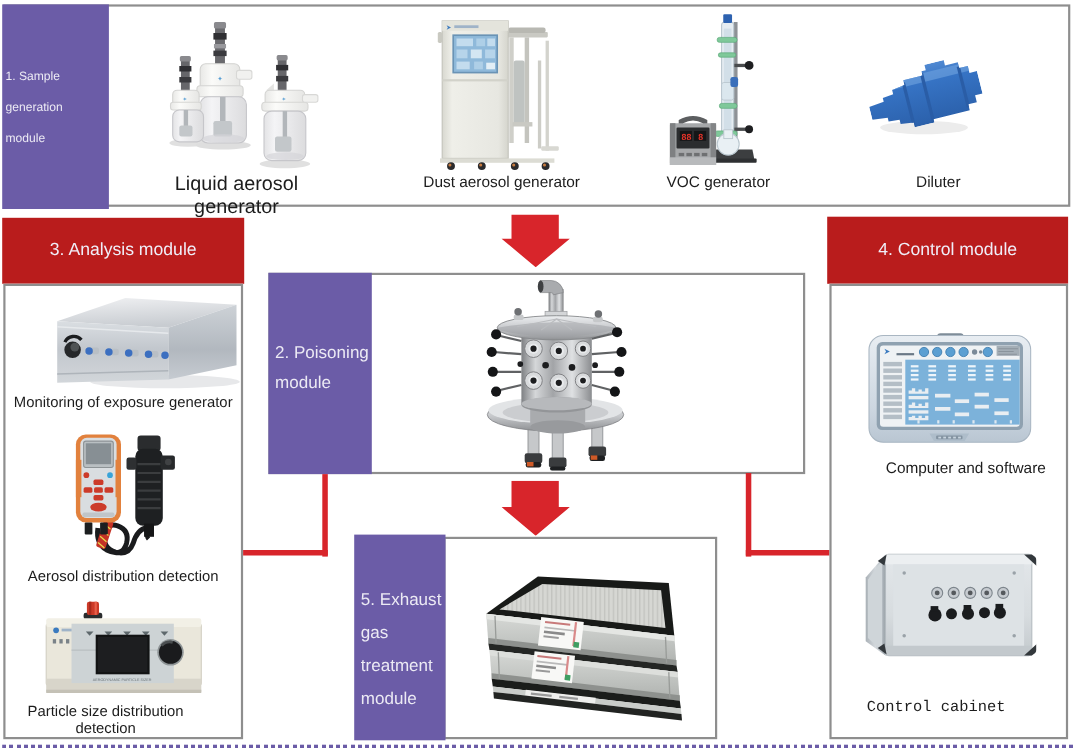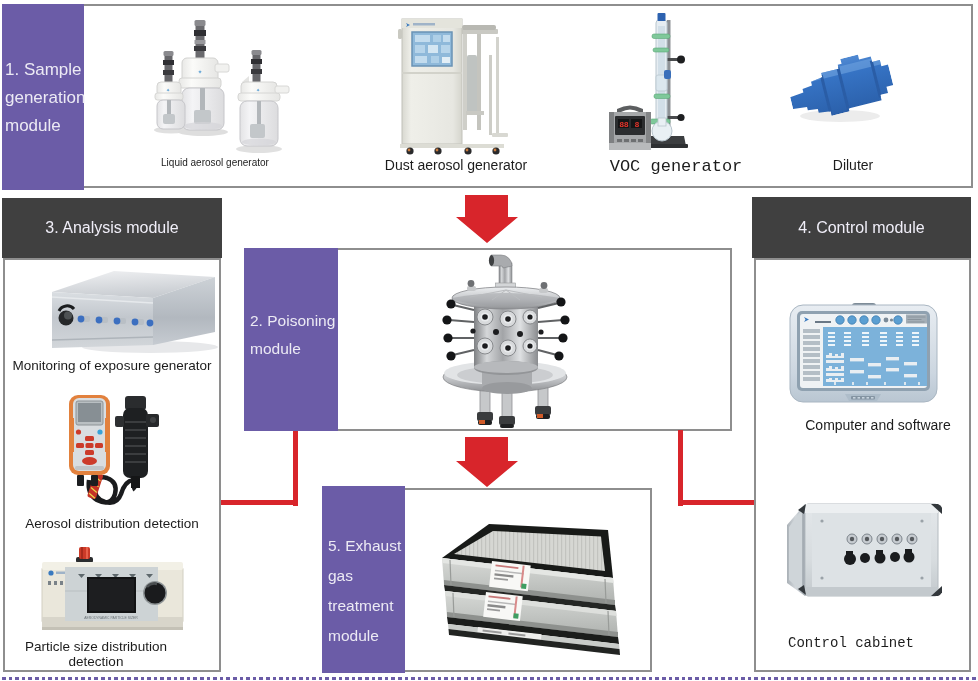--- a/index.html
+++ b/index.html
@@ -17,8 +17,8 @@
 <body>
 
 <div class="box" style="left:3px;top:4px;width:970px;height:184px;"></div>
-<div class="plabel" style="left:2px;top:4px;width:82px;height:186px;
-     font-size:17px;line-height:28px;padding:52px 0 0 3px;">
+<div class="plabel" style="left:2px;top:4px;width:97px;height:186px;
+     font-size:11px;line-height:28px;padding:52px 0 0 3px;">
   1. Sample<br>generation<br>module</div>
 
 <svg class="abs" id="jars" style="left:145px;top:18px;" width="160" height="136" viewBox="0 0 160 136">

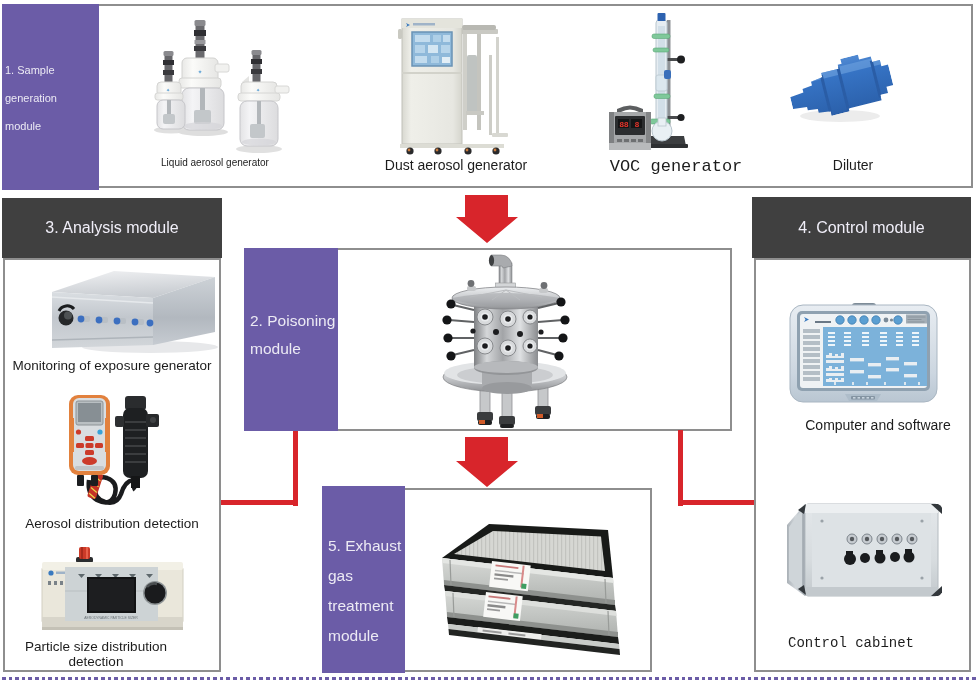--- a/index.html
+++ b/index.html
@@ -206,7 +206,7 @@
   </g>
 </svg>
 
-<div class="cap" style="left:135px;top:157px;width:160px;font-size:10px;">Liquid aerosol generator</div>
+<div class="cap" style="left:135px;top:157px;width:160px;font-size:18px;">Liquid aerosol generator</div>
 <div class="cap" style="left:376px;top:157px;width:160px;font-size:14px;">Dust aerosol generator</div>
 <div class="cap" style="left:596px;top:157px;width:160px;font-size:17px;font-family:Liberation Mono, monospace;">VOC generator</div>
 <div class="cap" style="left:773px;top:157px;width:160px;font-size:14px;">Diluter</div>

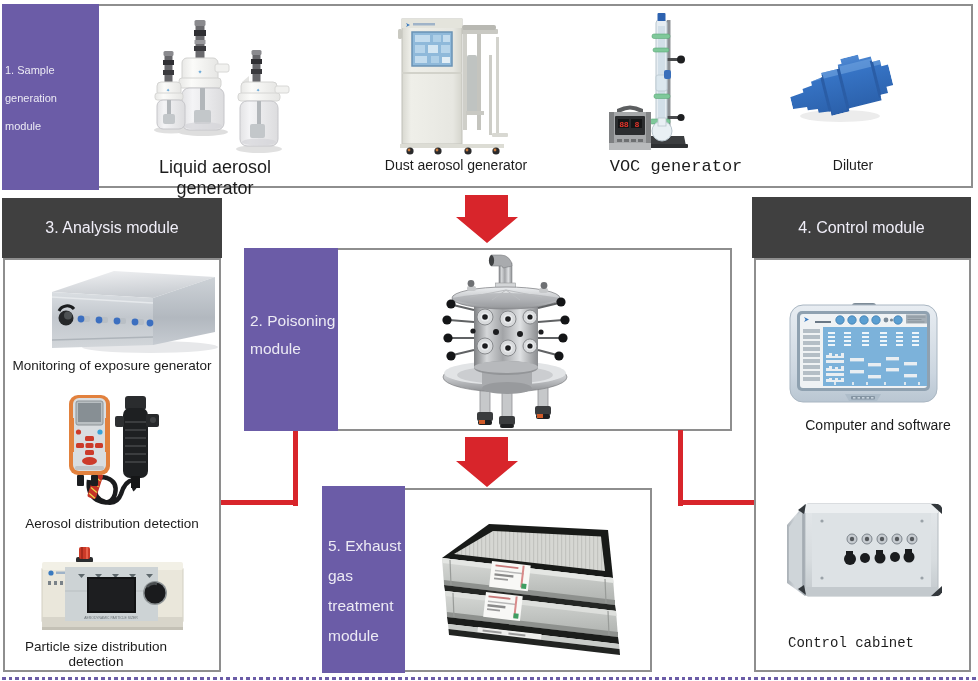--- a/index.html
+++ b/index.html
@@ -208,7 +208,7 @@
 
 <div class="cap" style="left:135px;top:157px;width:160px;font-size:18px;">Liquid aerosol generator</div>
 <div class="cap" style="left:376px;top:157px;width:160px;font-size:14px;">Dust aerosol generator</div>
-<div class="cap" style="left:596px;top:157px;width:160px;font-size:17px;font-family:Liberation Mono, monospace;">VOC generator</div>
+<div class="cap" style="left:573px;top:157px;width:160px;font-size:14px;">VOC generator</div>
 <div class="cap" style="left:773px;top:157px;width:160px;font-size:14px;">Diluter</div>
 
 <svg class="abs" style="left:450px;top:195px;" width="74" height="48" viewBox="0 0 74 48">

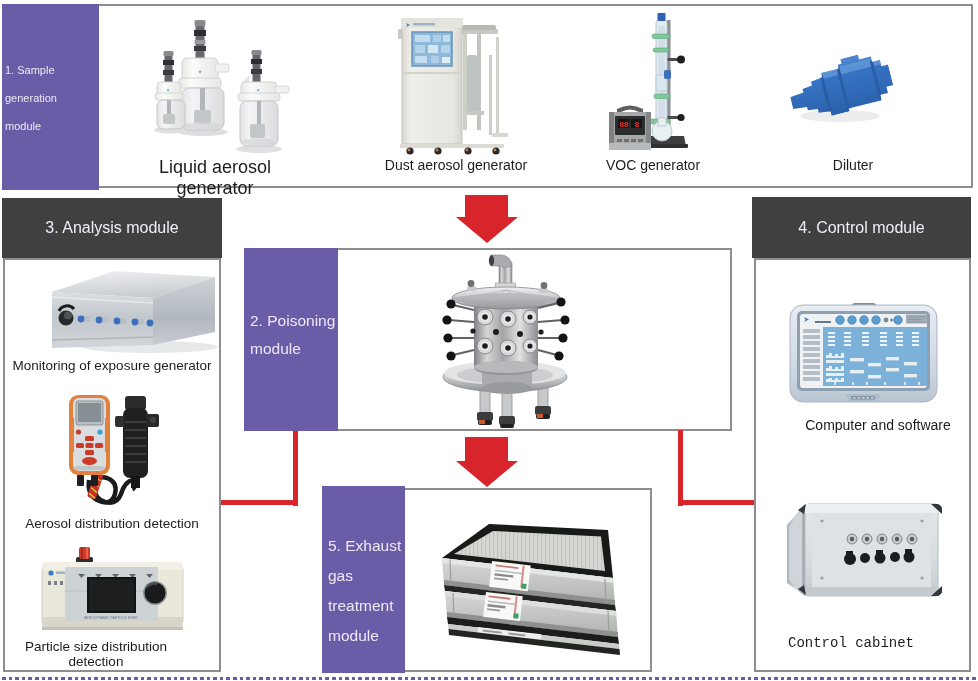--- a/index.html
+++ b/index.html
@@ -8,7 +8,7 @@
   .abs{position:absolute;}
   .box{position:absolute;border:2px solid #8e8e8e;background:#fff;box-sizing:border-box;}
   .plabel{position:absolute;background:#6b5ca7;color:#eceaf4;box-sizing:border-box;}
-  .phead{position:absolute;background:#404040;color:#f0eef8;font-size:16px;
+  .phead{position:absolute;background:#b91c1c;color:#f0eef8;font-size:16px;
          text-align:center;box-sizing:border-box;}
   .cap{position:absolute;color:#1c1c1c;font-size:13.5px;text-align:center;}
   .red{position:absolute;background:#d8252b;}

